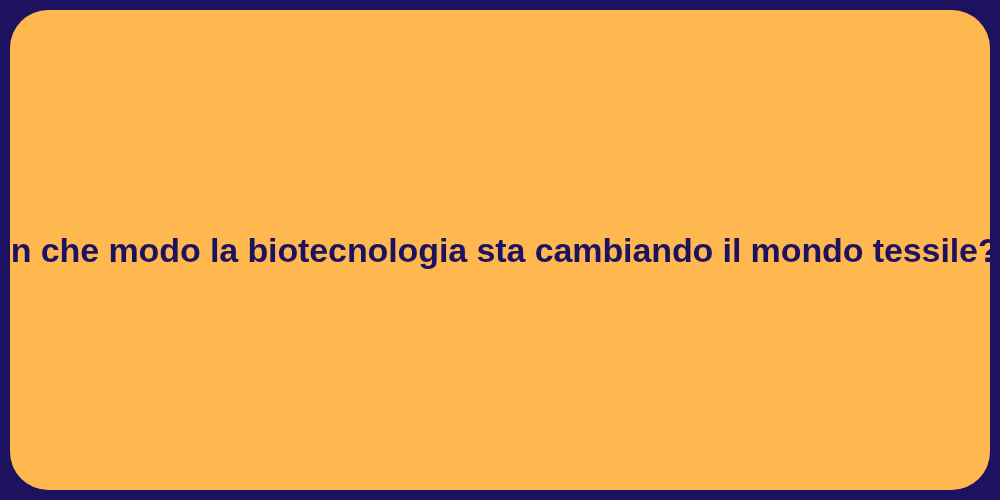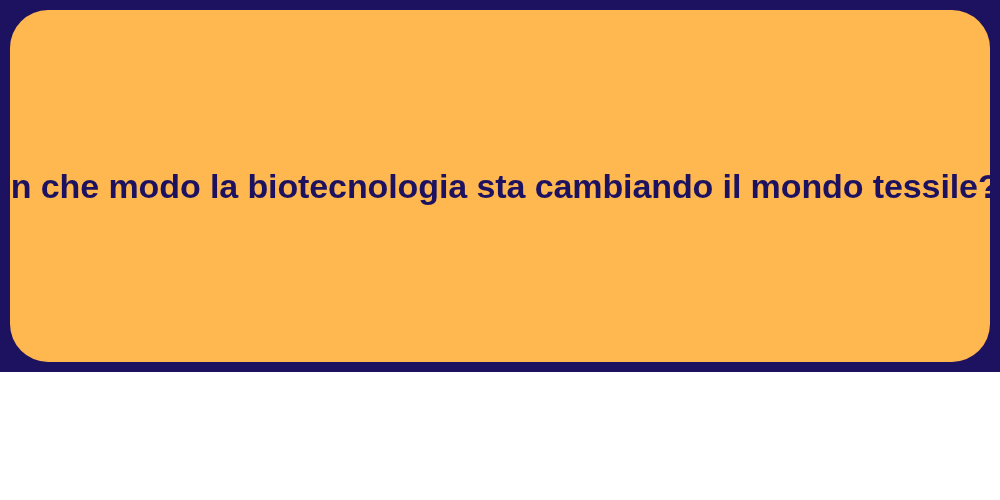--- a/index.html
+++ b/index.html
@@ -19,7 +19,7 @@
     position: relative;
     box-sizing: border-box;
     width: 1000px;
-    height: 372px;
+    height: 500px;
     background: #1d1260;
     padding: 10px;
   }

